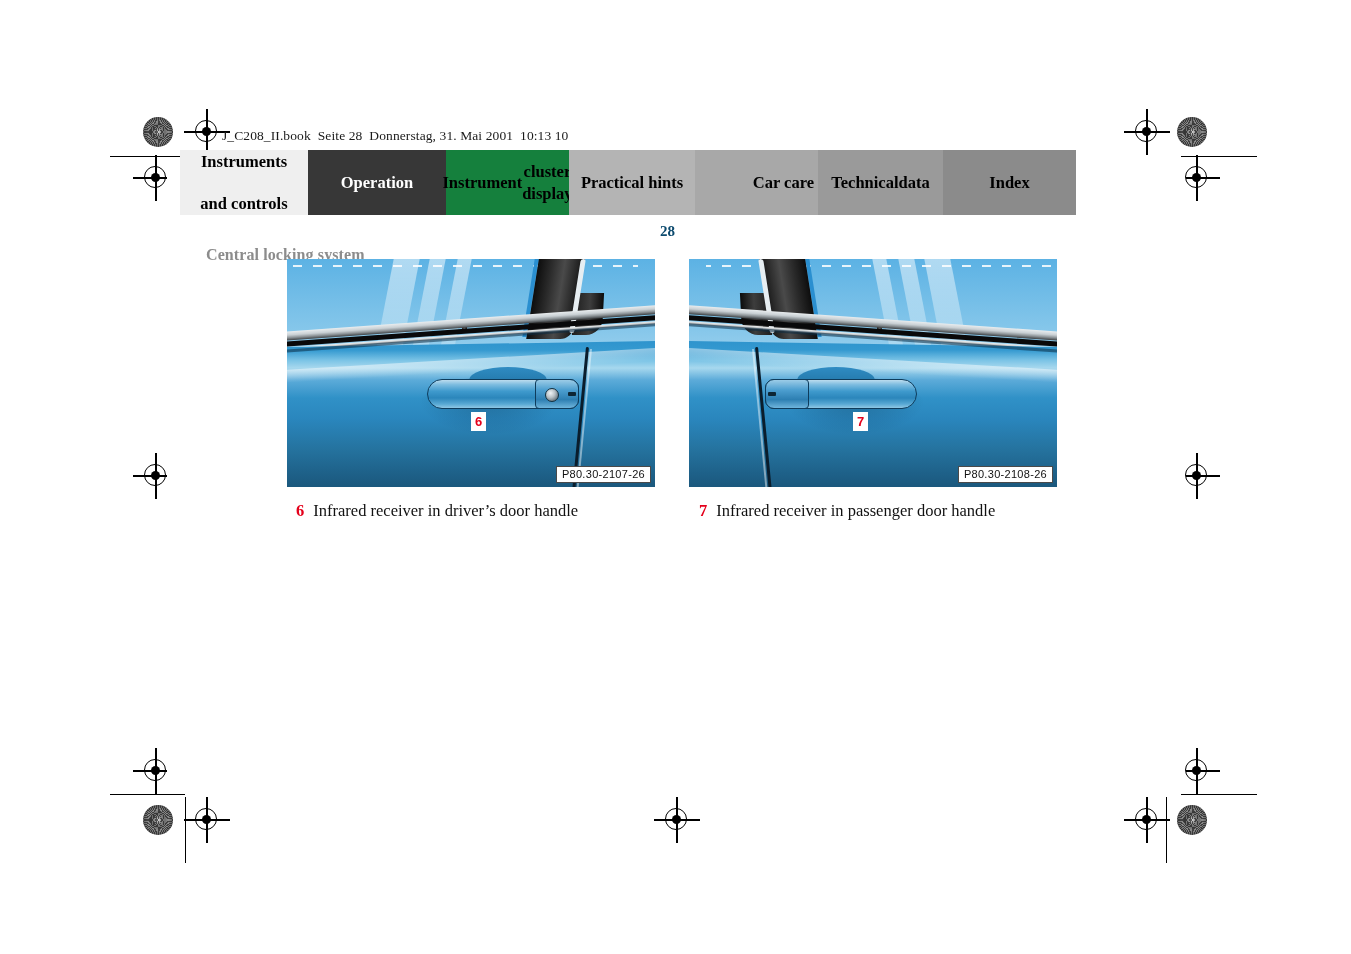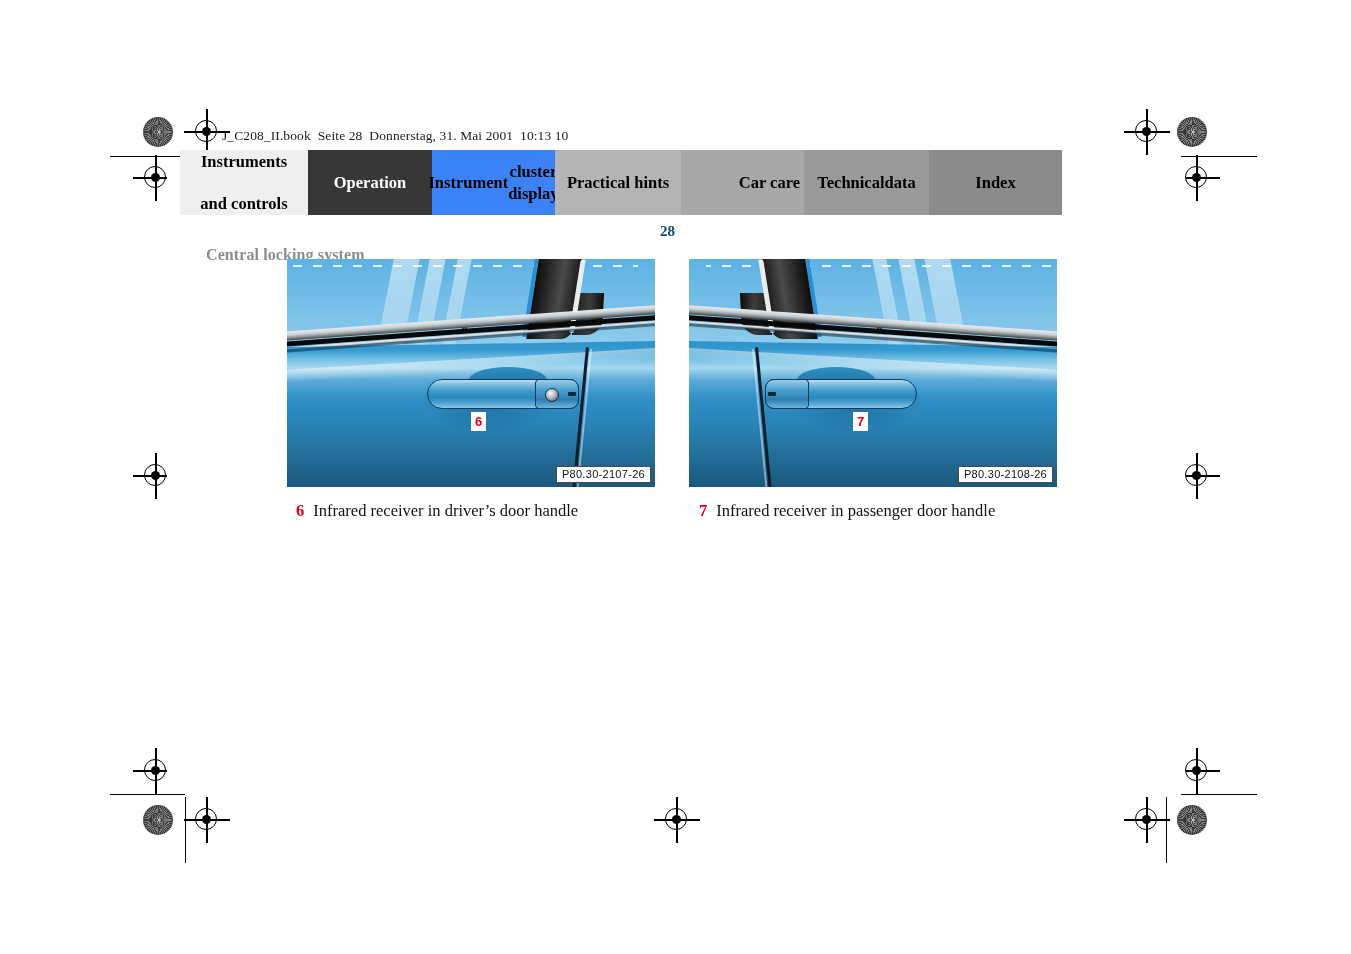--- a/index.html
+++ b/index.html
@@ -503,7 +503,7 @@
       <br>
       <span>and controls</span>
     </div>
-    <div class="tab active" style="background: rgb(55, 55, 55); width: 124px;">
+    <div class="tab active" style="background: rgb(55, 55, 55); width: 138px;">
       <span>Operation</span>
     </div>
     <div class="tab" style="background: #3b82f6; width: 123px; text-align: center;">

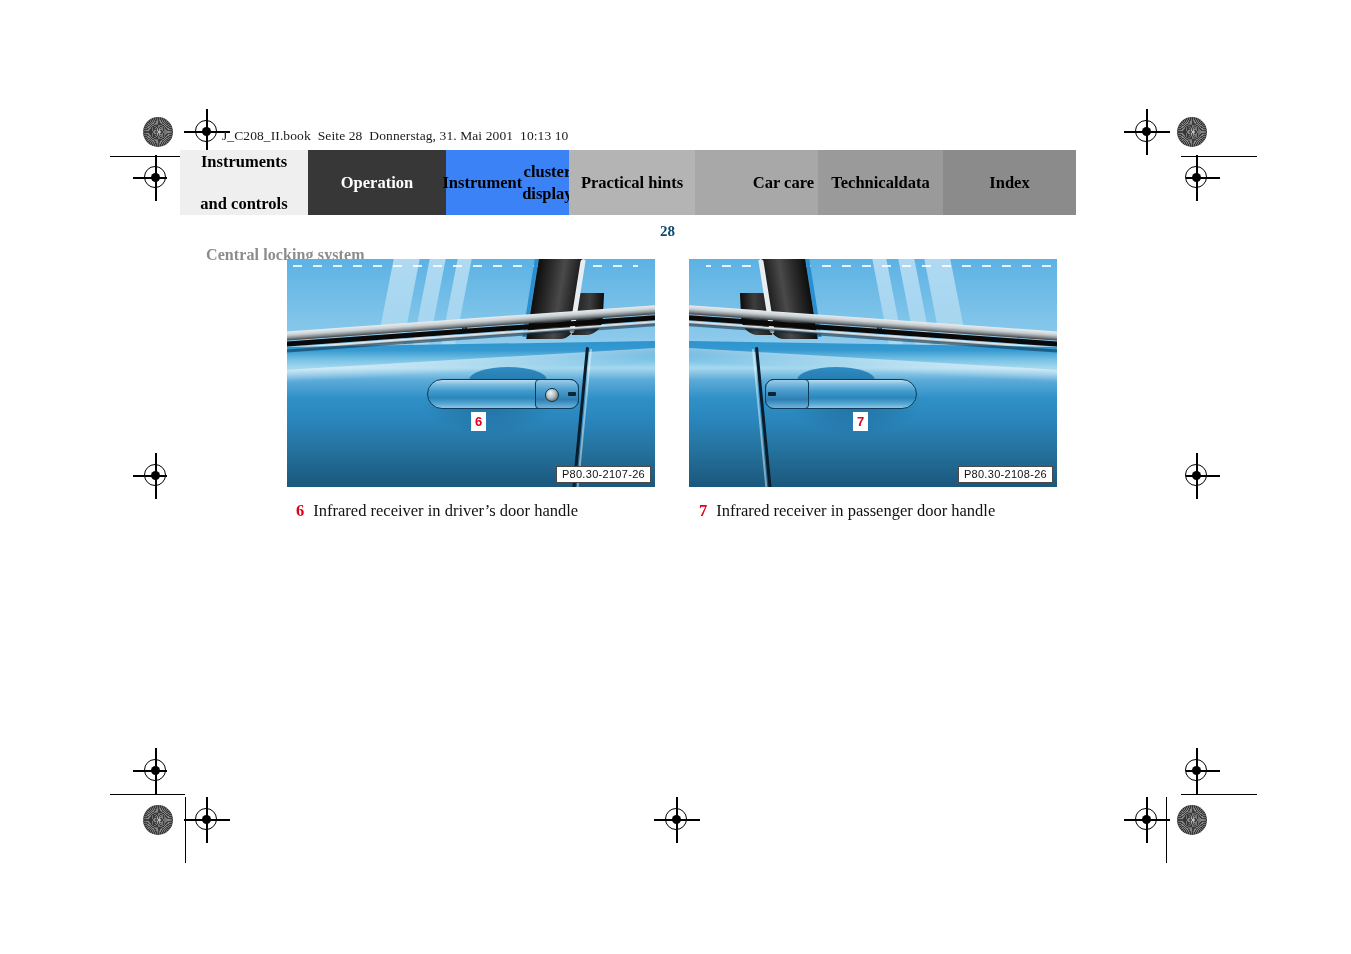--- a/index.html
+++ b/index.html
@@ -506,7 +506,7 @@
     <div class="tab active" style="background: rgb(55, 55, 55); width: 138px;">
       <span>Operation</span>
     </div>
-    <div class="tab" style="background: #3b82f6; width: 123px; text-align: center;">
+    <div class="tab" style="background: #15803d; width: 123px; text-align: center;">
       <span>Instrument</span>
       <br>
       <span>cluster display</span>

